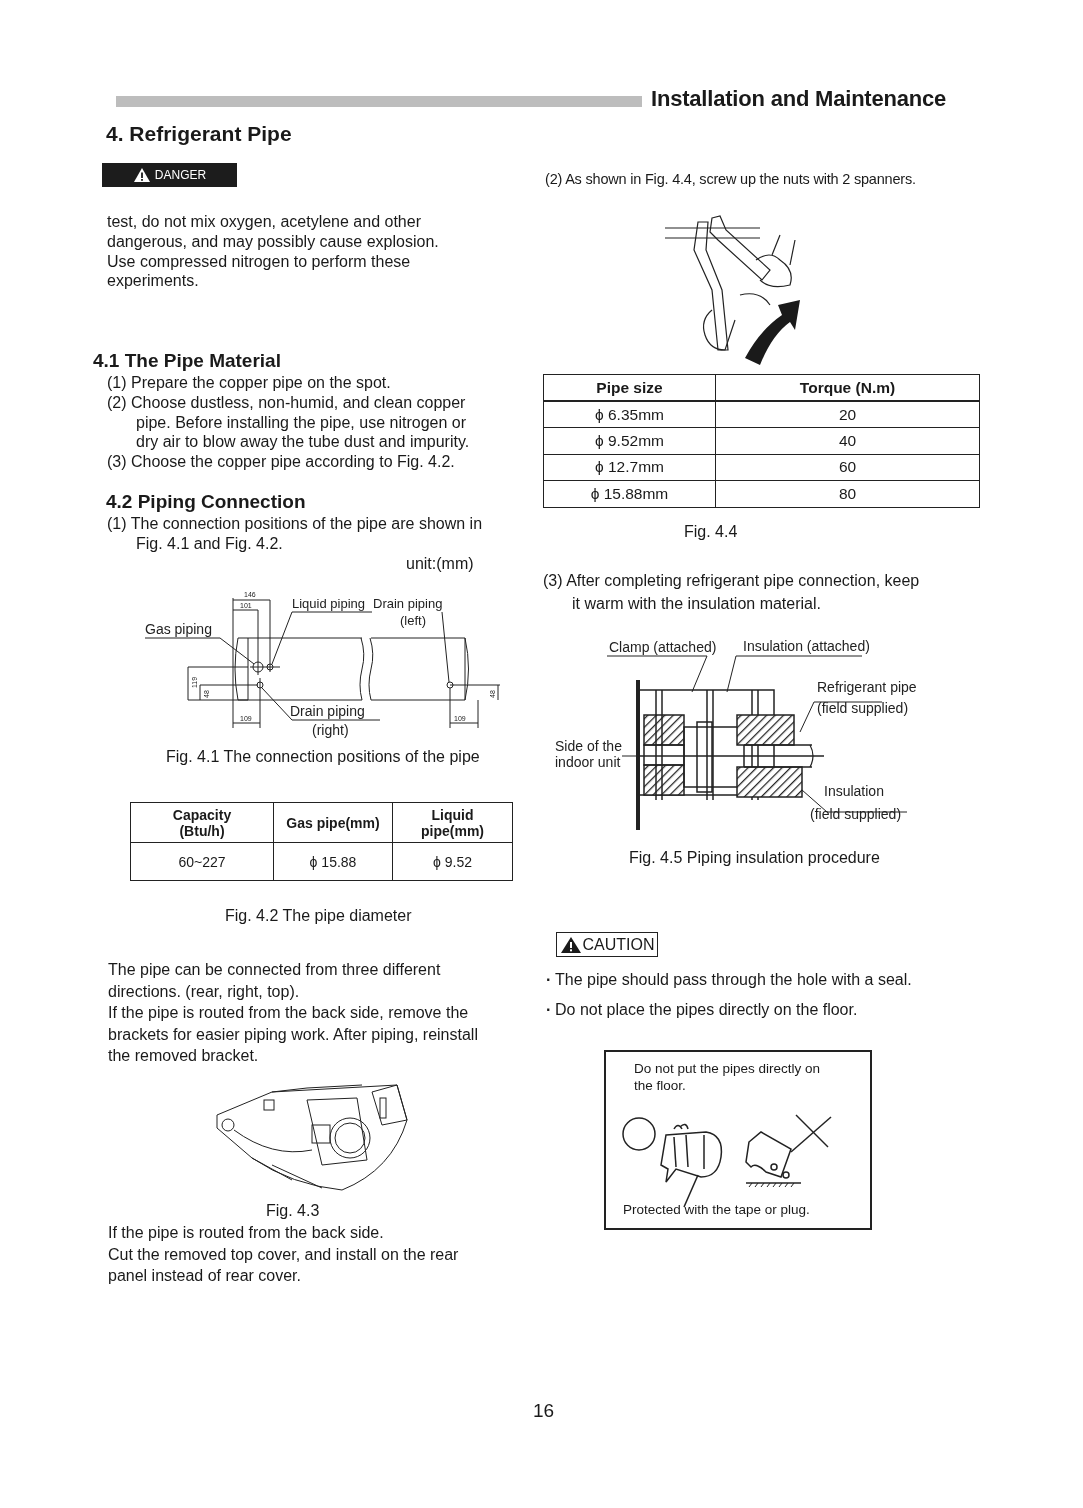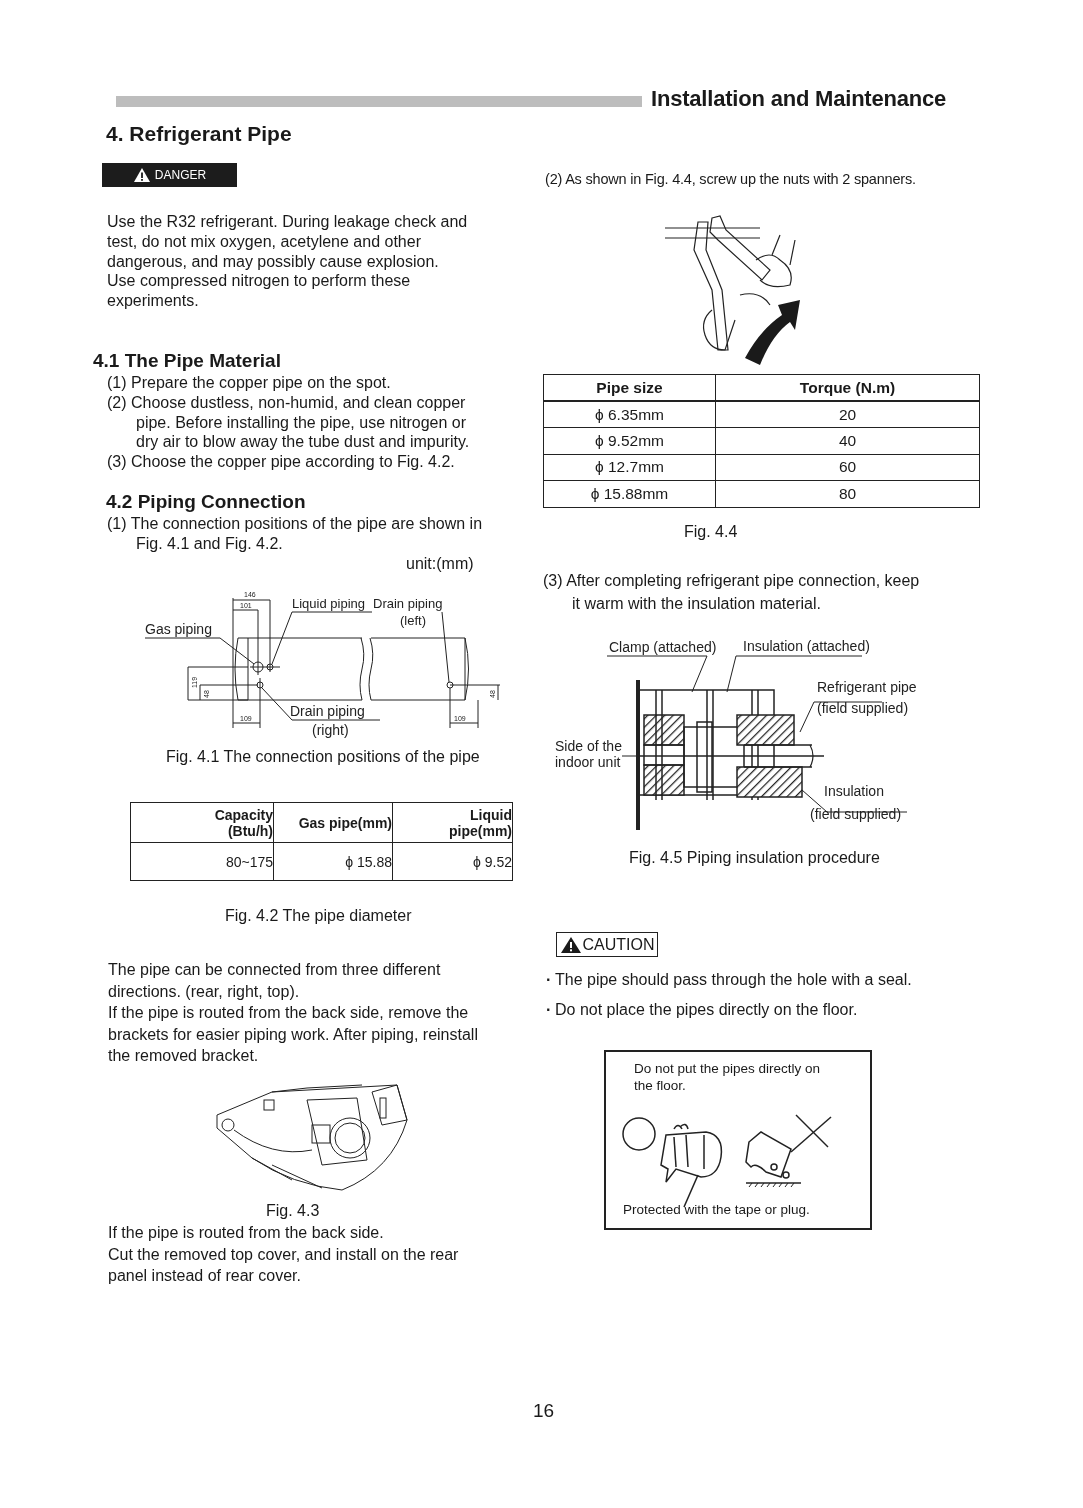--- a/index.html
+++ b/index.html
@@ -65,7 +65,6 @@
   <span>DANGER</span>
 </div>
 <div class="abs para" style="left:107px; top:212px;">
-  <div>Use the R32 refrigerant. During leakage check and</div>
   <div>test, do not mix oxygen, acetylene and other</div>
   <div>dangerous, and may possibly cause explosion.</div>
   <div>Use compressed nitrogen to perform these</div>

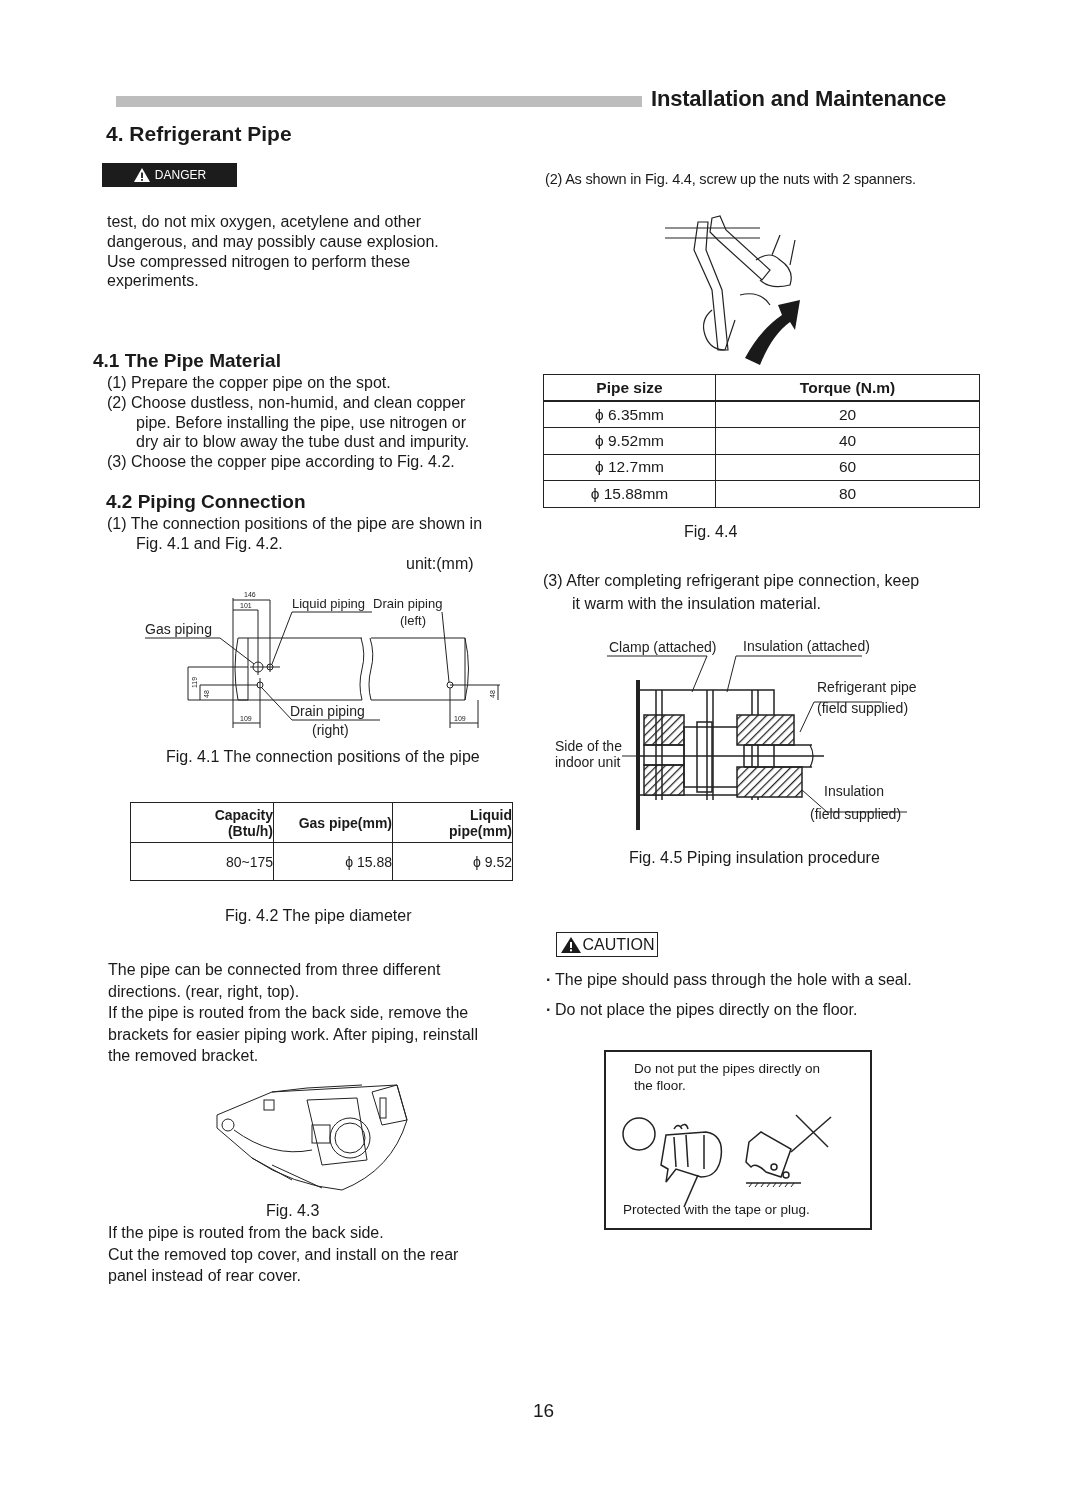--- a/index.html
+++ b/index.html
@@ -27,7 +27,7 @@
     
     table { border-collapse: collapse; }
     .t42 { left: 130px; top: 802px; width: 383px; }
-    .t42 td, .t42 th { border: 1.5px solid #222; text-align: right; font-size: 14px; }
+    .t42 td, .t42 th { border: 1.5px solid #222; text-align: center; font-size: 14px; }
     .t42 th { font-weight: bold; height: 40px; line-height: 16px; }
     .t42 td { height: 38px; }
     .t44 { left: 543px; top: 374px; width: 437px; }

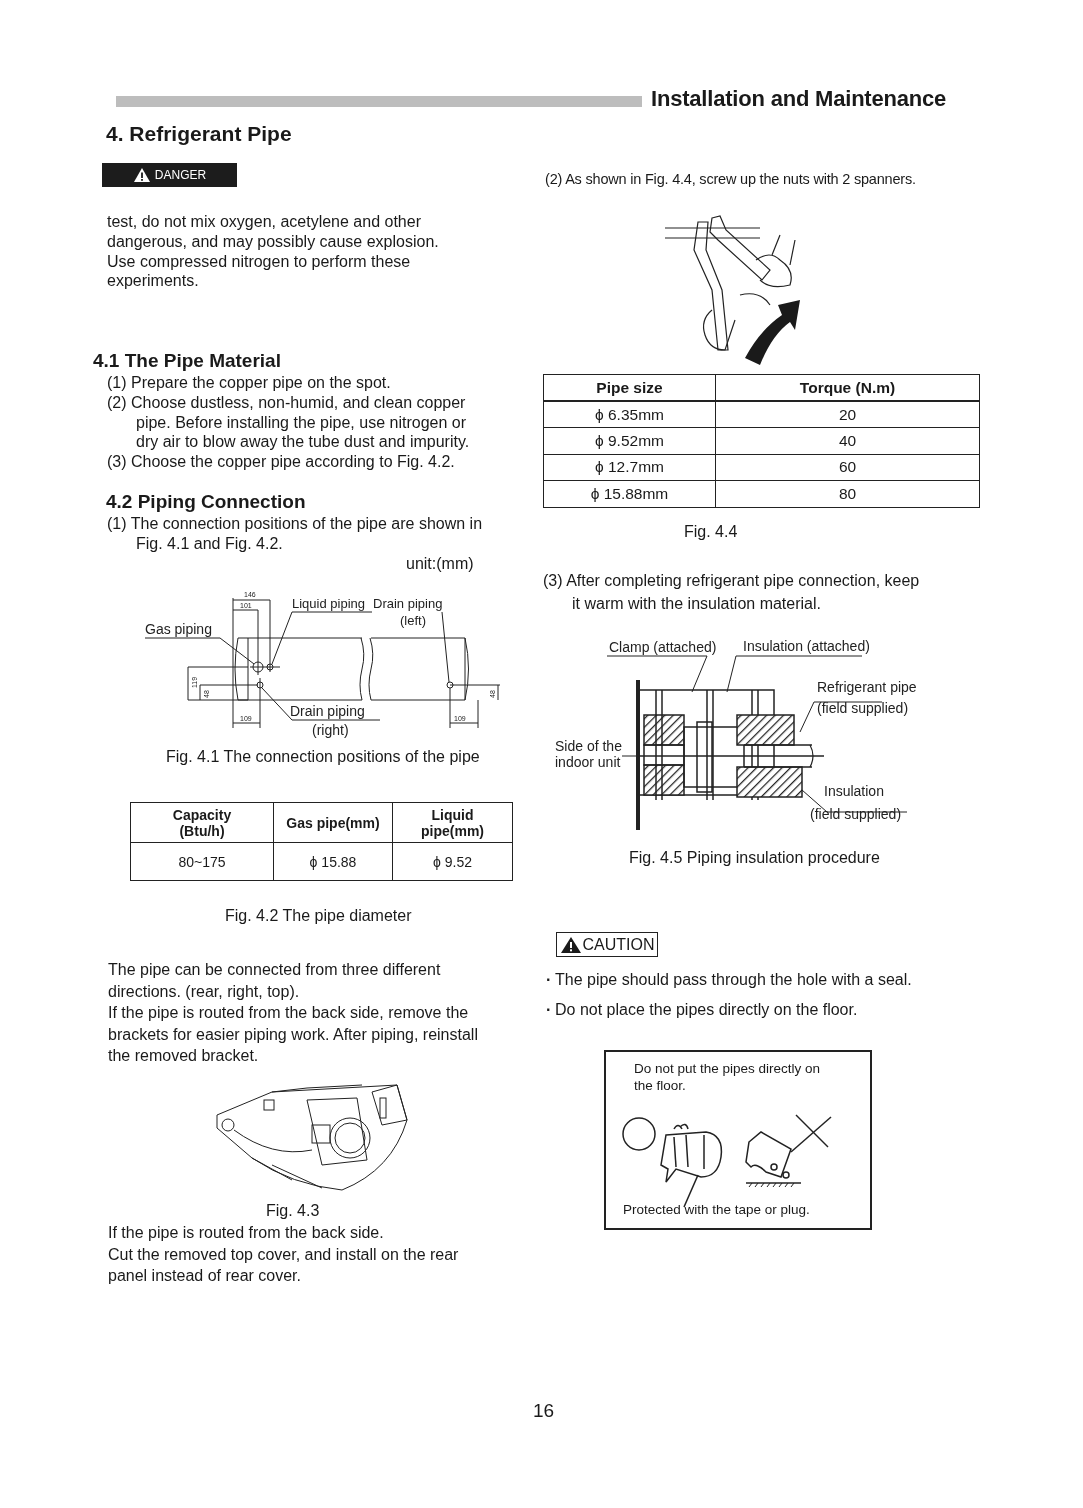--- a/index.html
+++ b/index.html
@@ -166,7 +166,7 @@
   </thead>
   <tbody>
     <tr>
-      <td>80~175</td>
+      <td>60~227</td>
       <td>ϕ 15.88</td>
       <td>ϕ 9.52</td>
     </tr>

